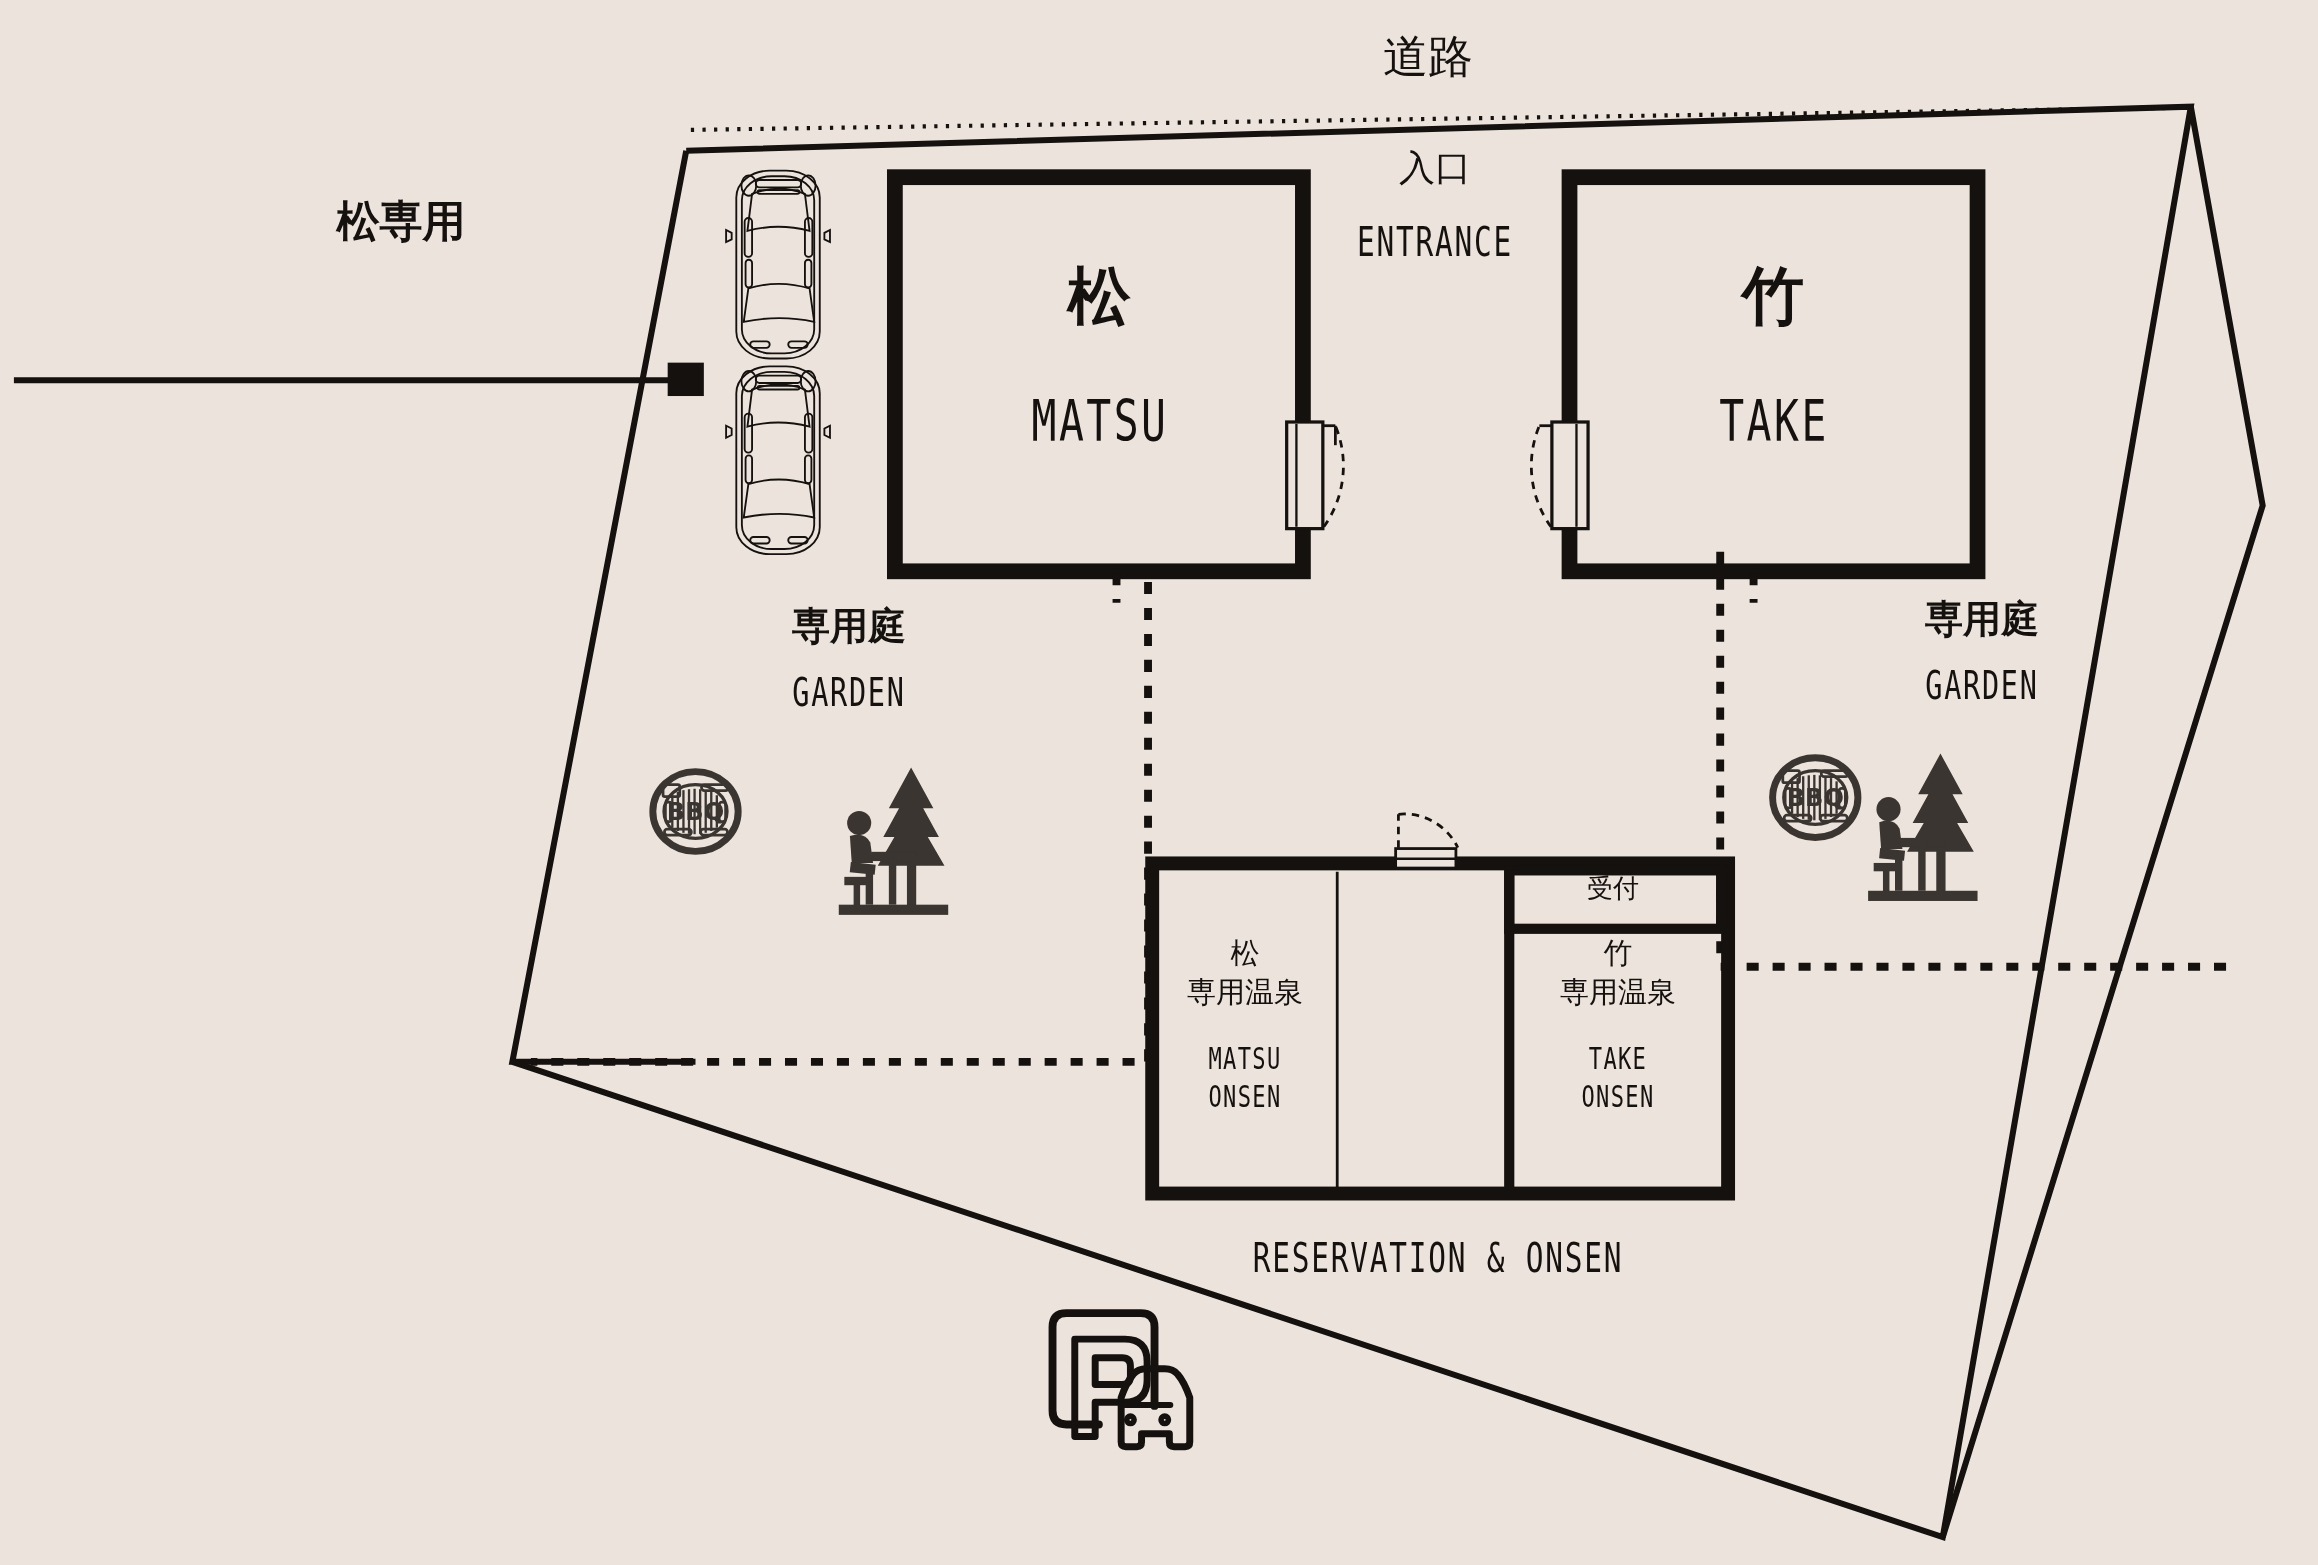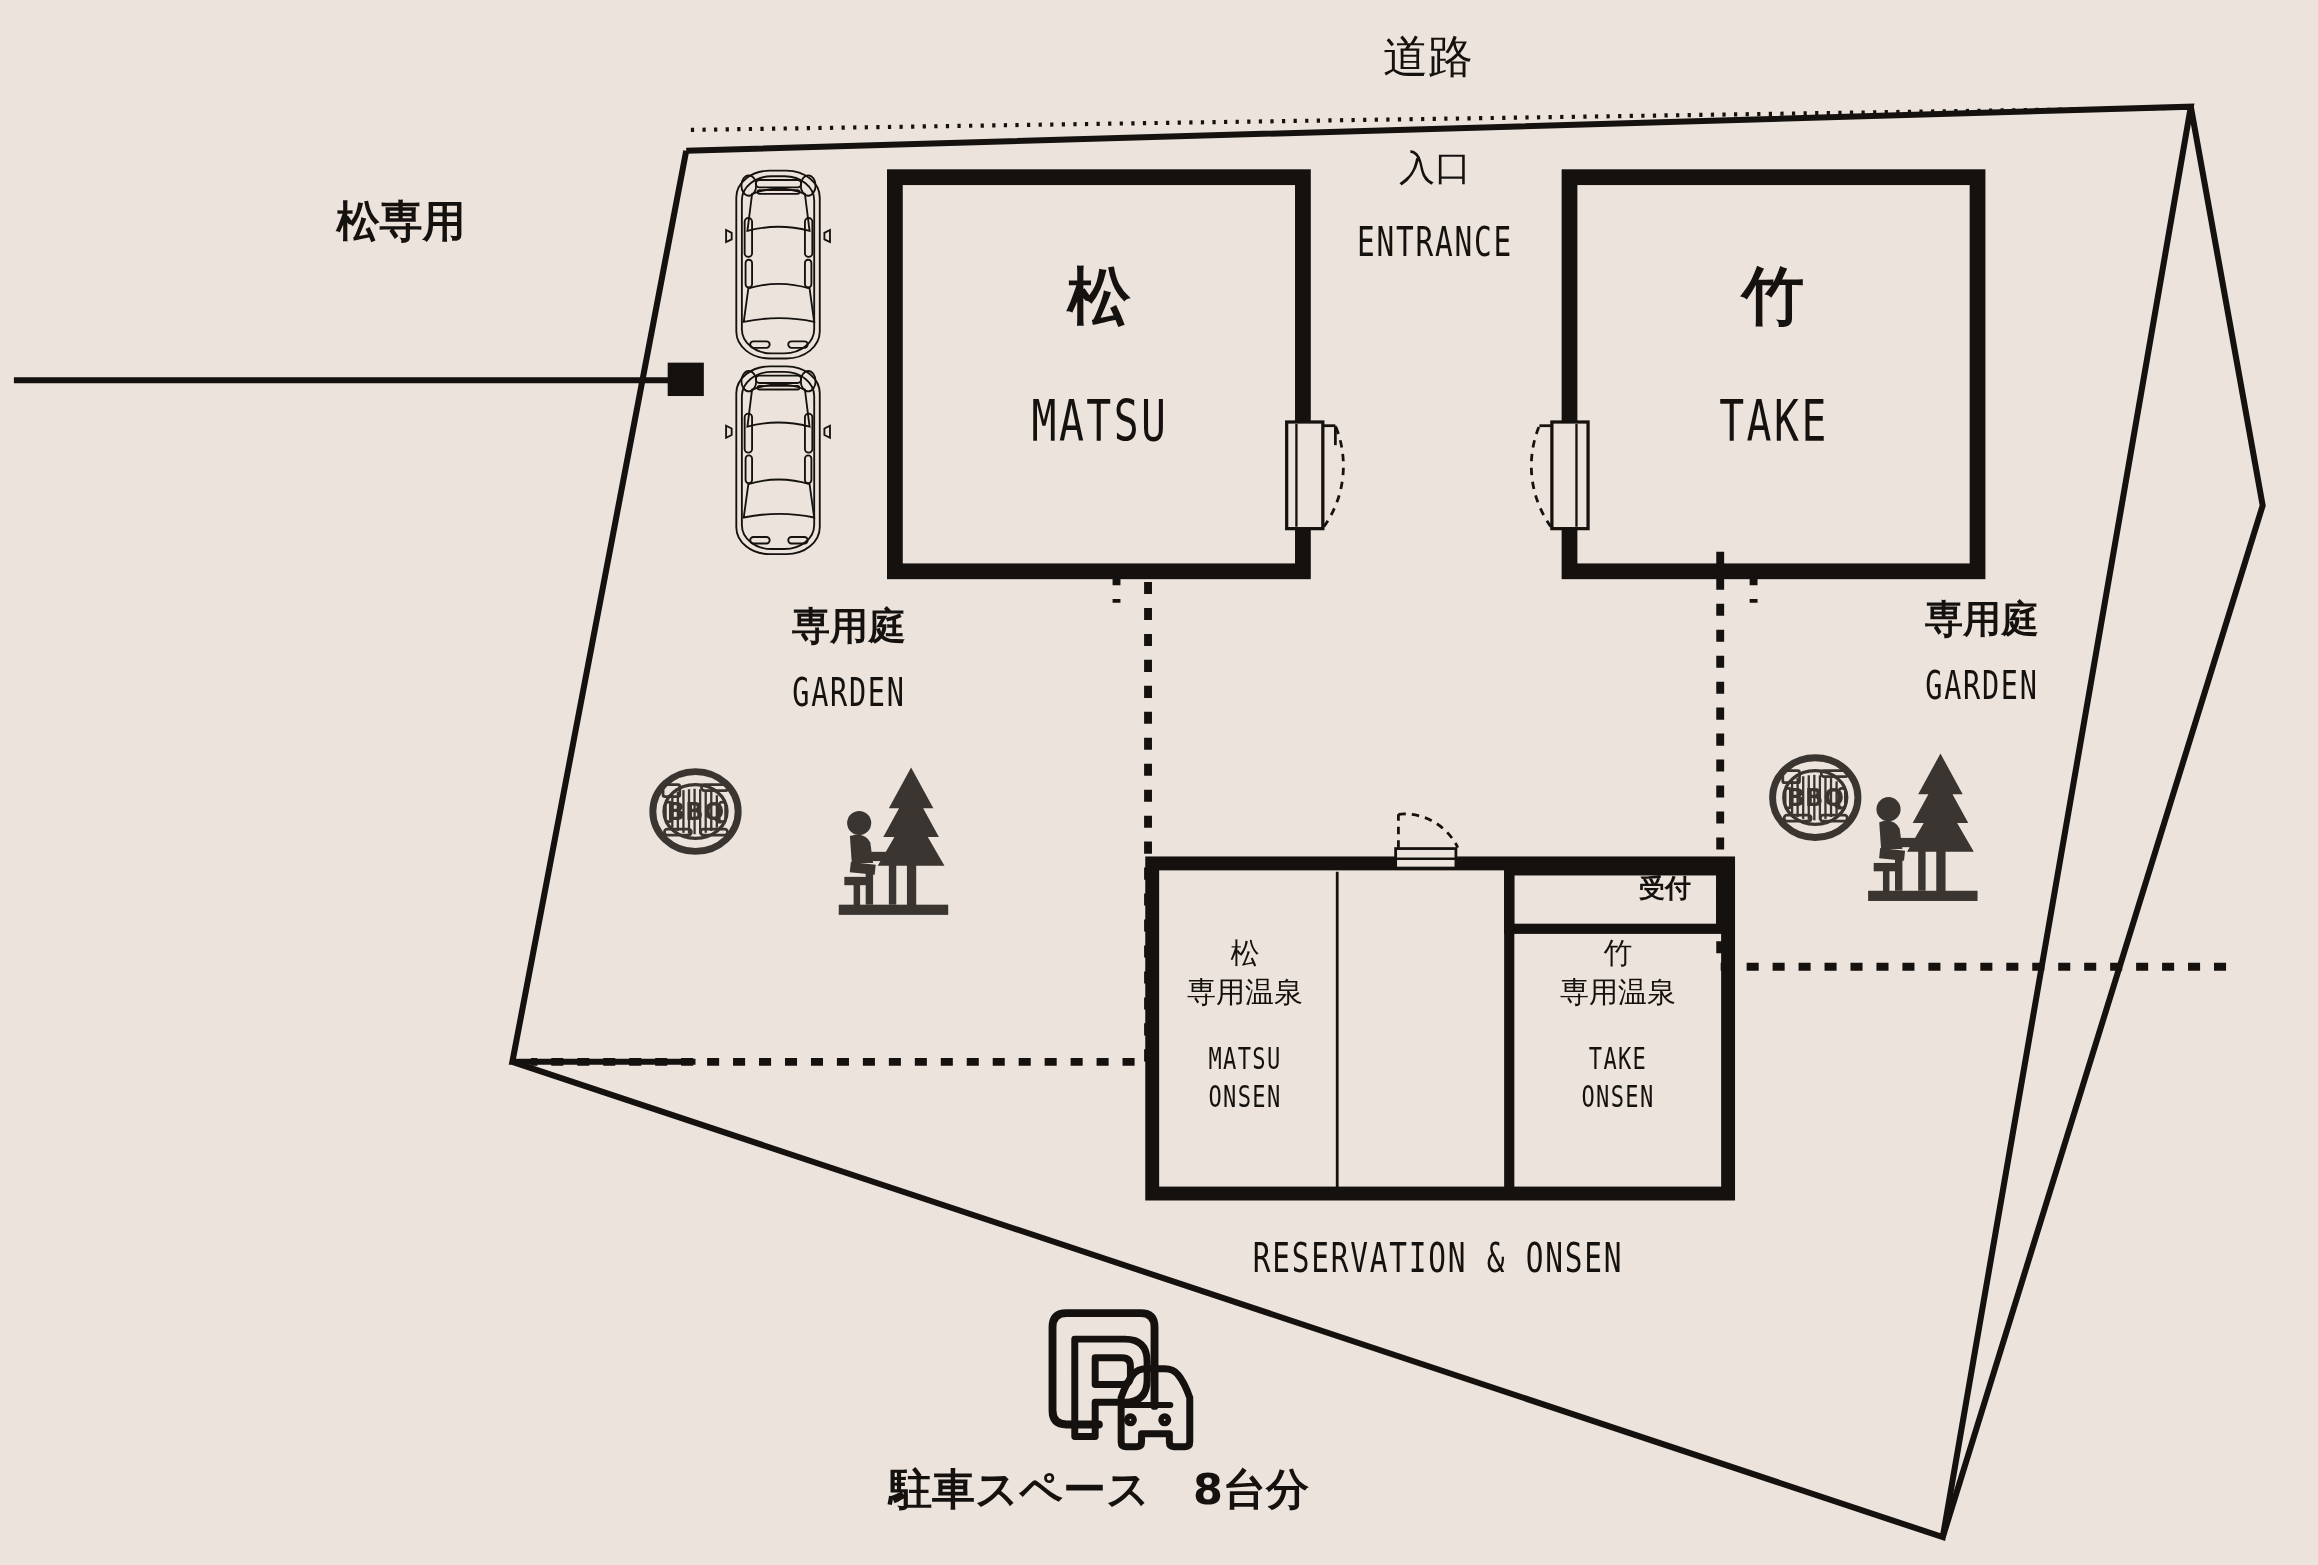--- a/index.html
+++ b/index.html
@@ -263,7 +263,7 @@
   <div class="lbl jp ctr" style="left:1982px; top:598px; font-size:38px; font-weight:600;">専用庭</div>
   <div class="lbl rom ctr" style="left:1982px; top:663px; font-size:31px;">GARDEN</div>
 
-  <div class="lbl jp ctr" style="left:1665px; top:874px; font-size:26px; font-weight:700;">受付</div>
+  <div class="lbl jp ctr" style="left:1613px; top:874px; font-size:26px; font-weight:400;">受付</div>
 
   <div class="lbl jp ctr" style="left:1245px; top:937px; font-size:29px; font-weight:500;">松</div>
   <div class="lbl jp ctr" style="left:1245px; top:976px; font-size:29px; font-weight:500;">専用温泉</div>

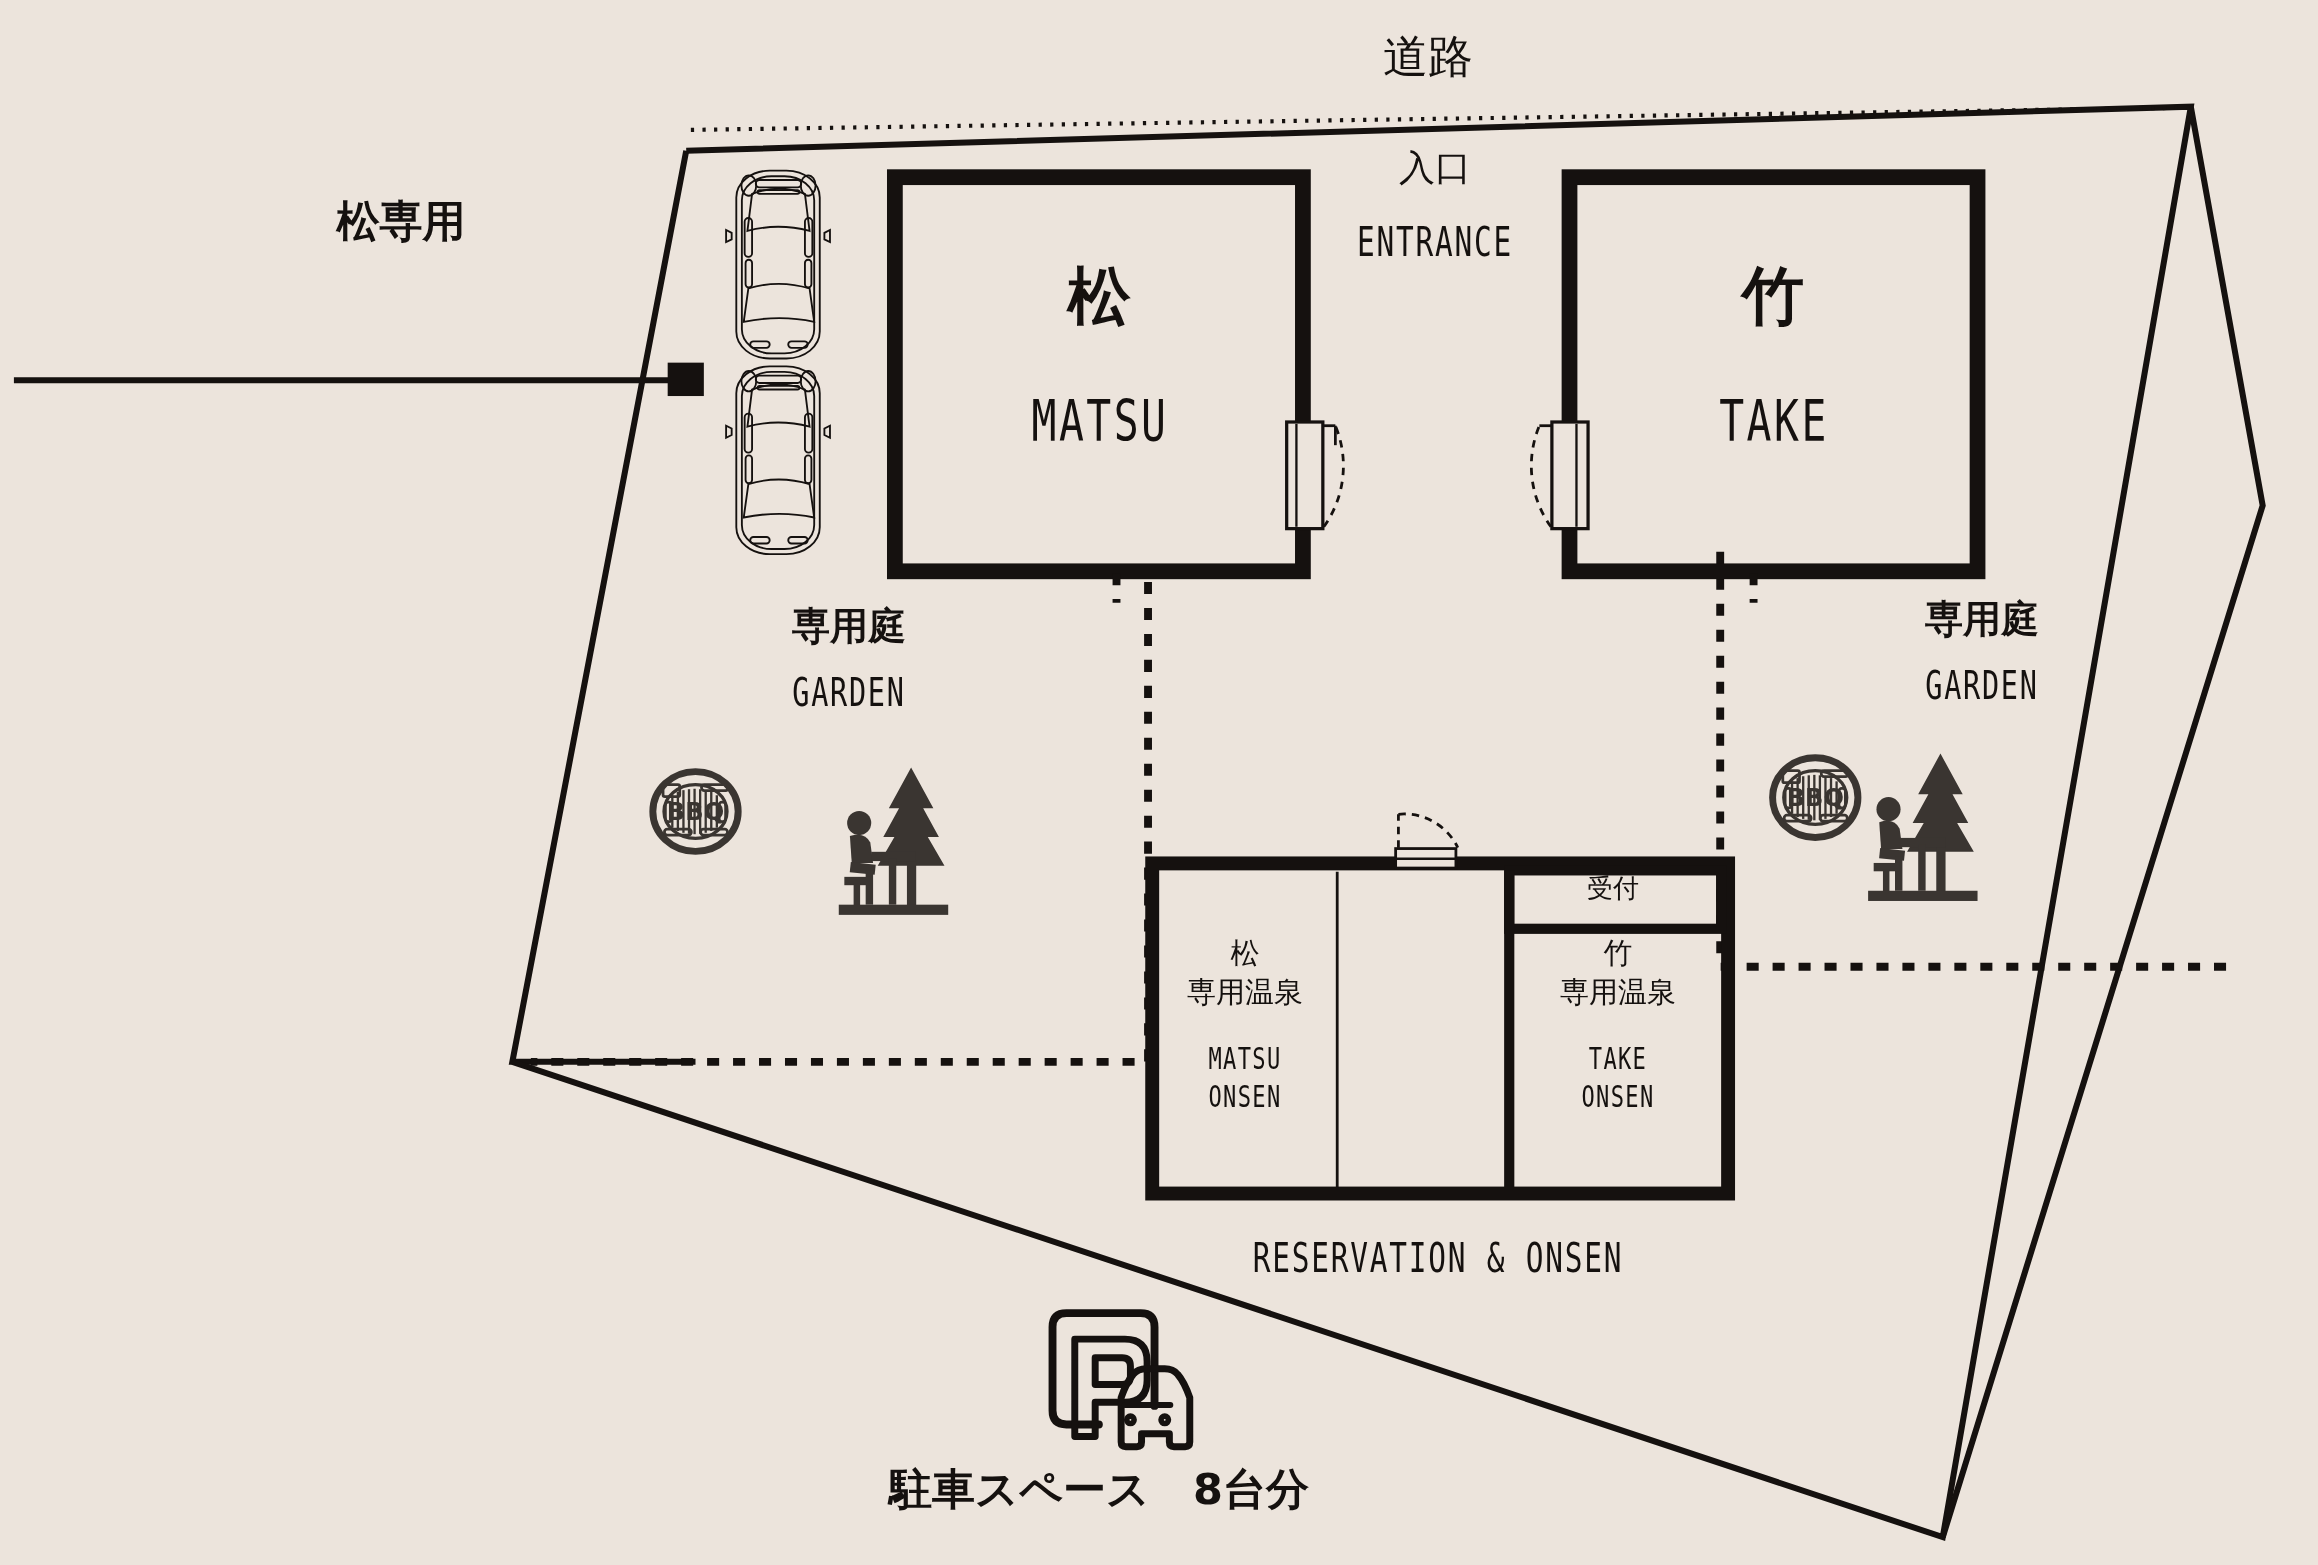--- a/index.html
+++ b/index.html
@@ -277,7 +277,6 @@
 
   <div class="lbl rom ctr" style="left:1438px; top:1236px; font-size:32px;">RESERVATION &amp; ONSEN</div>
 
-  <div class="lbl jp ctr" style="left:1099px; top:1465px; font-size:43px; font-weight:600;">駐車スペース　8台分</div>
 
 </div>
 

